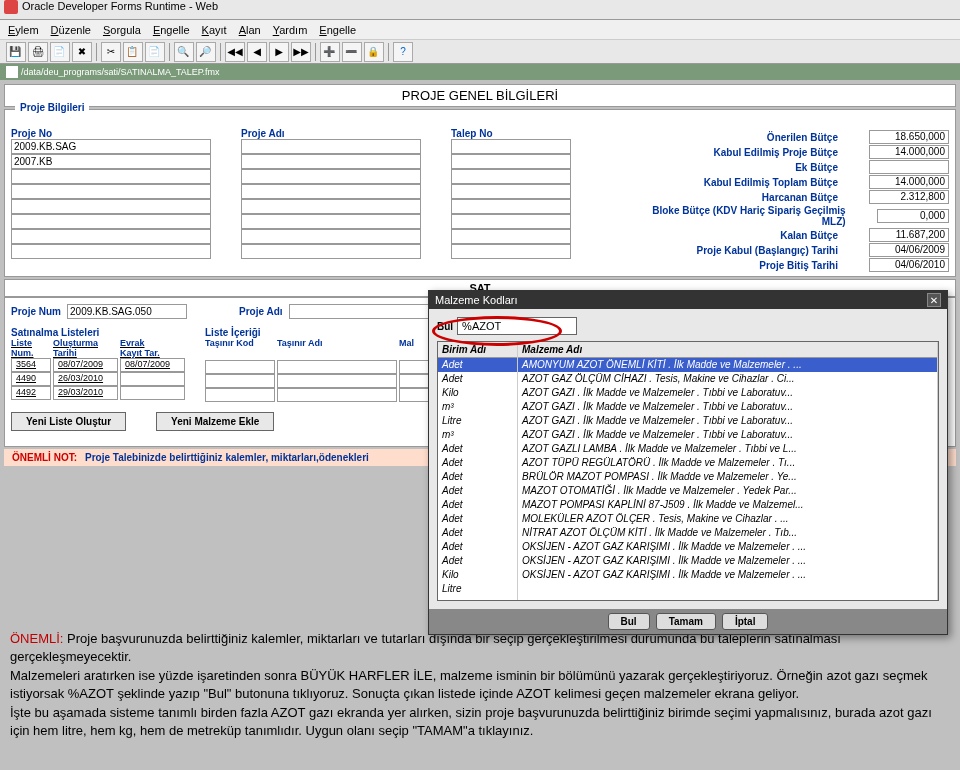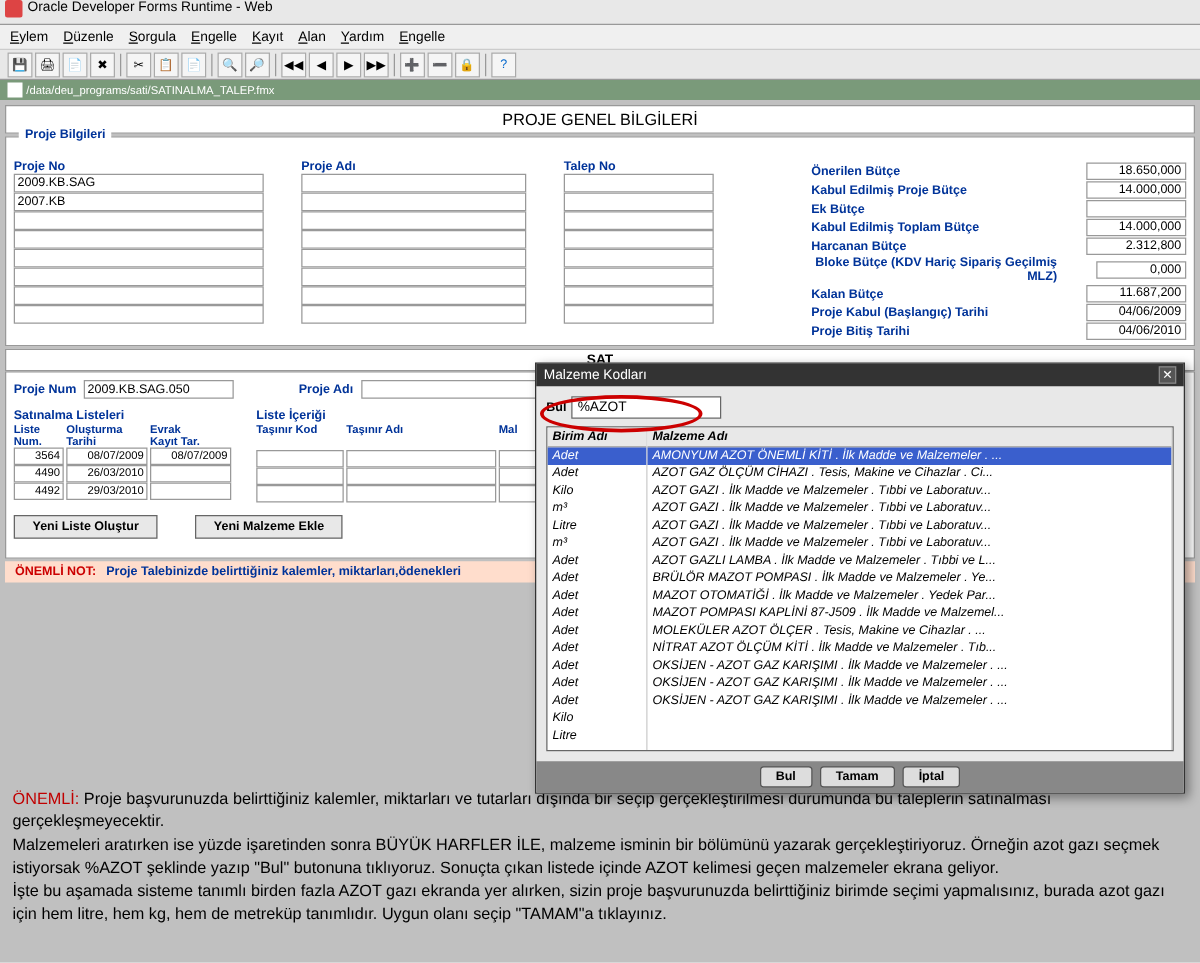--- a/index.html
+++ b/index.html
@@ -31,7 +31,7 @@
   .field { background: #fff; border: 1px solid #999; height: 15px; font-size: 10px; padding: 0 2px; display: flex; align-items: center; }
   
   .budget-area { position: absolute; right: 6px; top: 20px; width: 300px; }
-  .budget-row { display: flex; justify-content: space-between; align-items: center; margin-bottom: 1px; gap: 31px; }
+  .budget-row { display: flex; justify-content: flex-end; align-items: center; margin-bottom: 1px; gap: 31px; }
   .budget-lbl { color: #003399; font-size: 10px; font-weight: bold; text-align: right; }
   .budget-val { background: #fff; border: 1px solid #999; width: 80px; height: 14px; font-size: 10px; text-align: right; padding: 0 3px; }
   

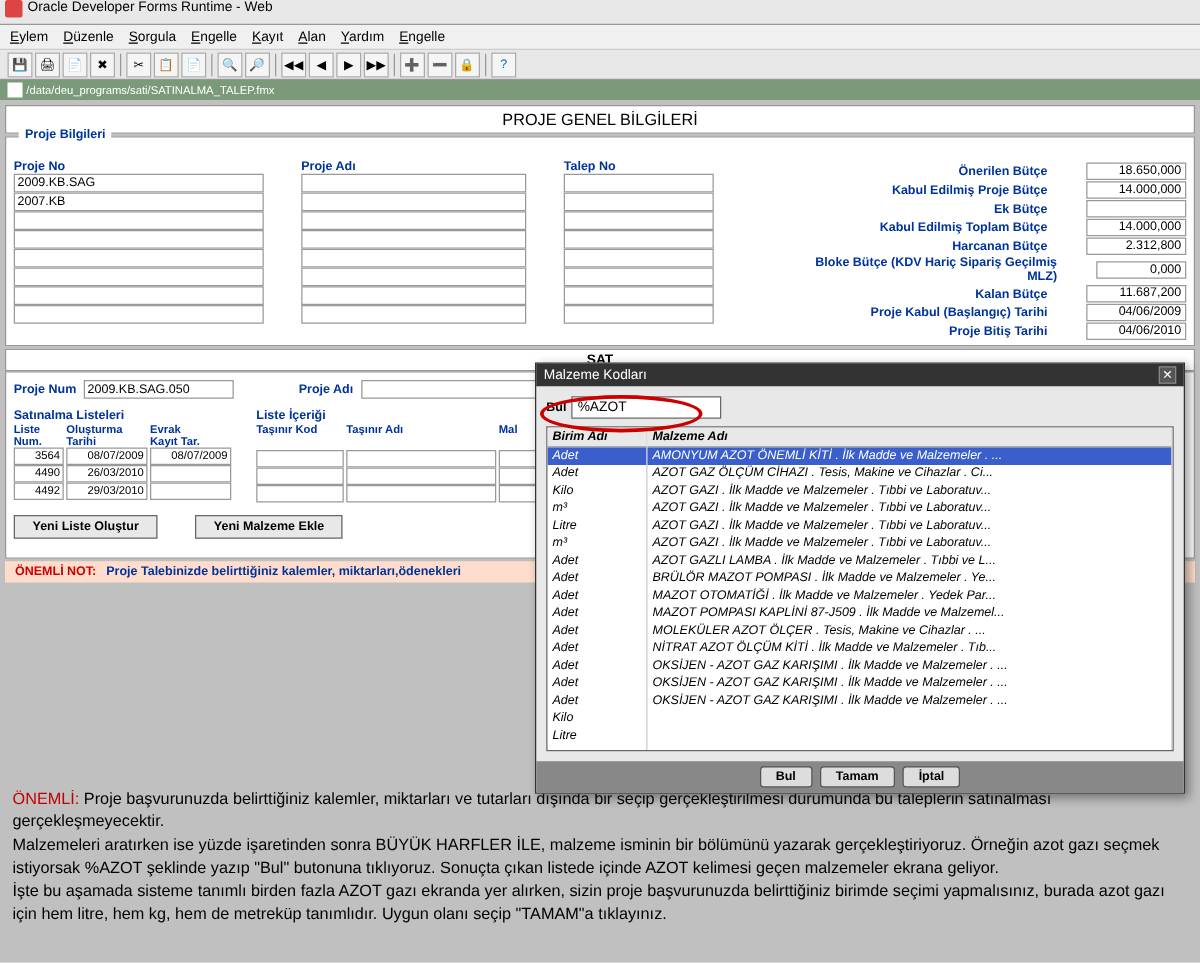--- a/index.html
+++ b/index.html
@@ -213,7 +213,7 @@
     <div style="display:flex; gap:20px;">
       <div>
         <div class="lbl">Satınalma Listeleri</div>
-        <div style="display:flex; gap:2px;">
+        <div style="display:flex; gap:2px;text-decoration:underline;">
           <div style="width:40px;">
             <div class="col-hdr">Liste<br>Num.</div>
             <div class="list-cell">3564</div>

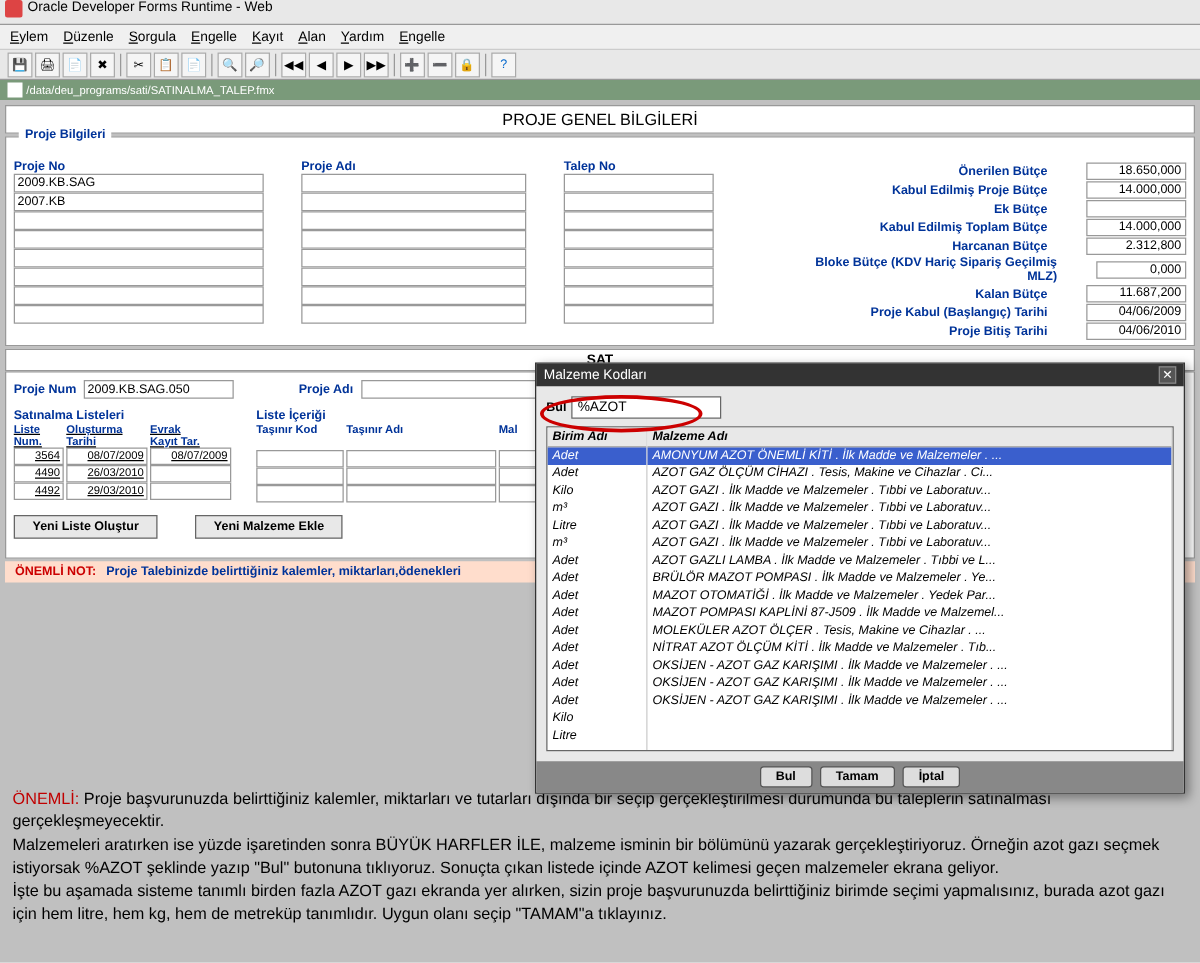--- a/index.html
+++ b/index.html
@@ -37,7 +37,7 @@
   
   .dark-hdr { background: #333; color: #fff; font-size: 11px; font-weight: bold; padding: 2px 6px; text-align: center; }
   .col-hdr { color: #003399; font-size: 9px; font-weight: bold; }
-  .list-cell { background: #fff; border: 1px solid #999; height: 14px; font-size: 9px; padding: 0 16px; }
+  .list-cell { background: #fff; border: 1px solid #999; height: 14px; font-size: 9px; padding: 0 4px; }
   
   .btn { background: #e8e8e8; border: 1px solid #666; font-size: 10px; font-weight: bold; padding: 3px 14px; cursor: pointer; }
   

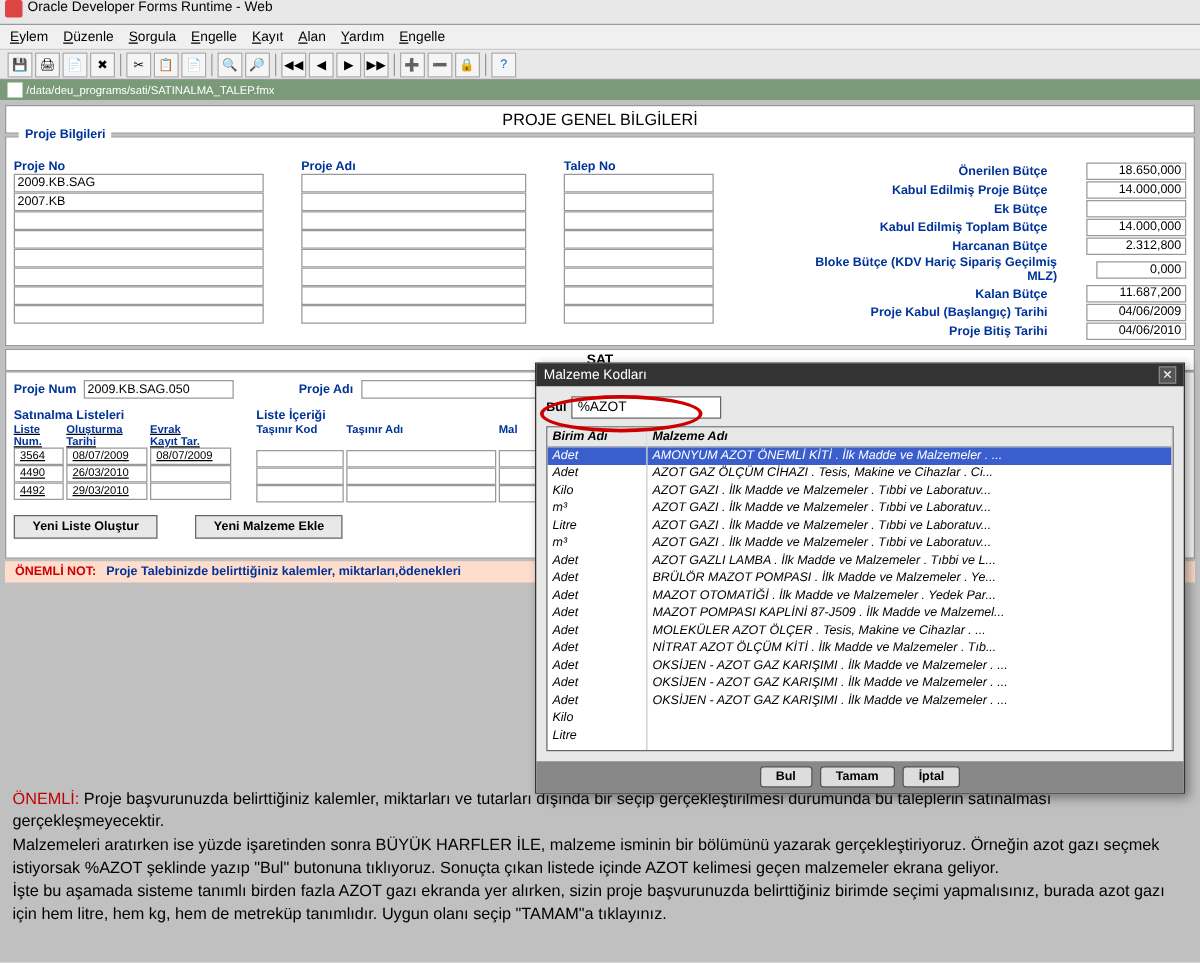--- a/index.html
+++ b/index.html
@@ -314,6 +314,7 @@
             <div class="rrow">AZOT GAZI .  İlk Madde ve Malzemeler .  Tıbbi ve Laboratuv...</div>
             <div class="rrow">AZOT GAZI .  İlk Madde ve Malzemeler .  Tıbbi ve Laboratuv...</div>
             <div class="rrow">AZOT GAZLI LAMBA .  İlk Madde ve Malzemeler .  Tıbbi ve L...</div>
+            <div class="rrow">AZOT TÜPÜ REGÜLATÖRÜ .  İlk Madde ve Malzemeler .  Tı...</div>
             <div class="rrow">BRÜLÖR MAZOT POMPASI .  İlk Madde ve Malzemeler .  Ye...</div>
             <div class="rrow">MAZOT OTOMATİĞİ .  İlk Madde ve Malzemeler .  Yedek Par...</div>
             <div class="rrow">MAZOT POMPASI KAPLİNİ 87-J509 .  İlk Madde ve Malzemel...</div>

